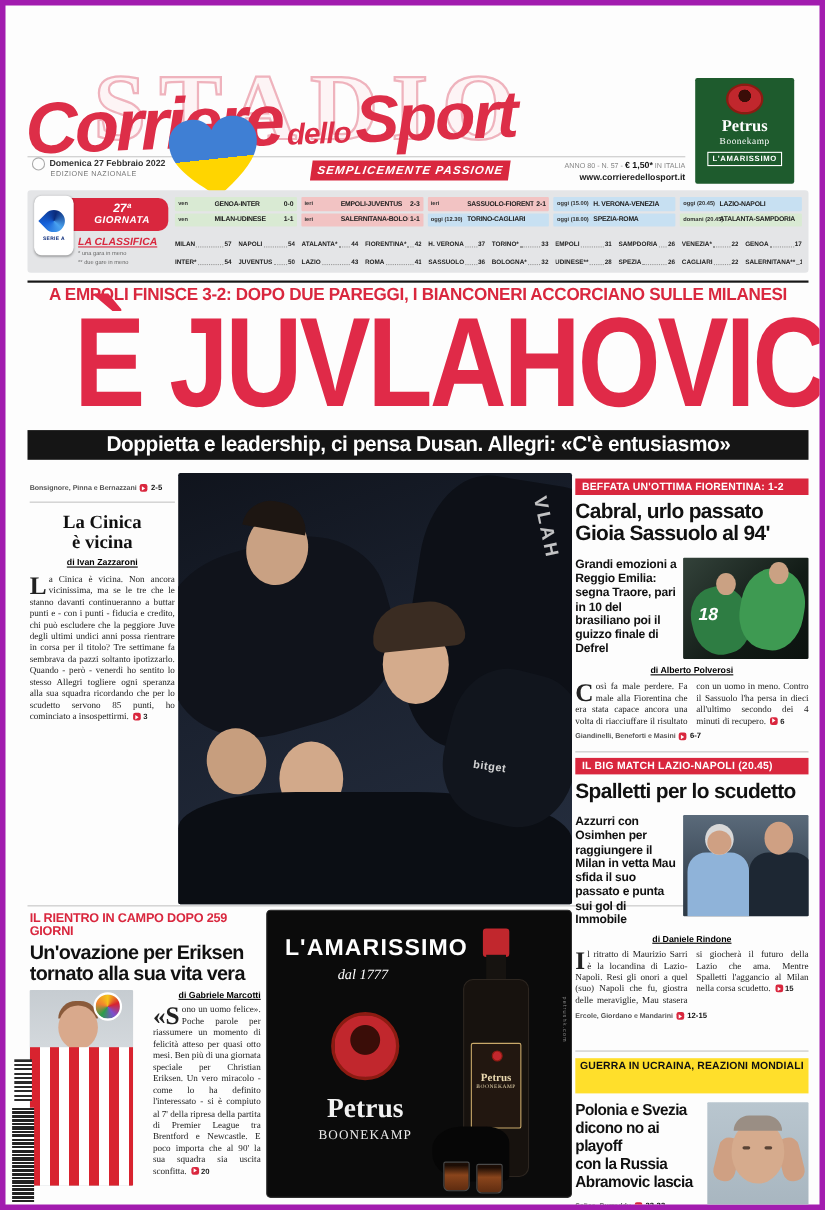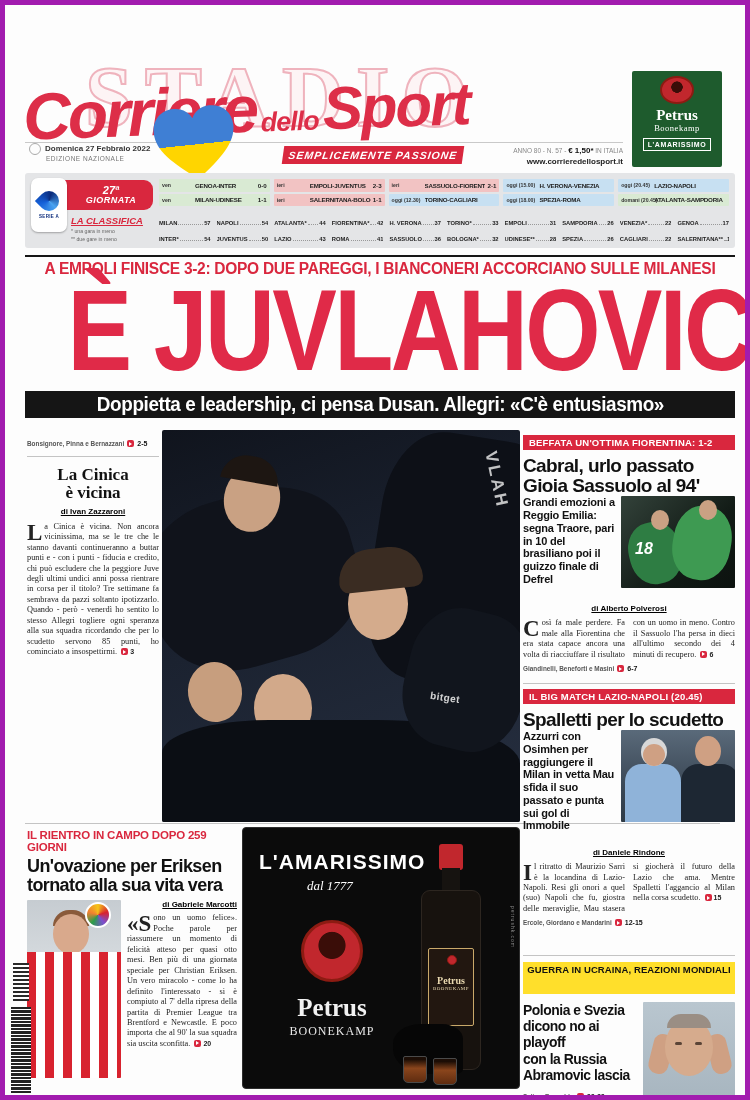--- a/index.html
+++ b/index.html
@@ -161,7 +161,7 @@
   .ybadge{background:#ffdf2b;color:#111;font-weight:800;font-size:9.5px;line-height:16px;height:32px;
           text-align:center;letter-spacing:.1px;white-space:nowrap;overflow:hidden;}
   .rhead{font-weight:800;font-size:19px;line-height:1.06;letter-spacing:-.6px;color:#111;margin-top:6px;}
-  .rrow{display:flex;gap:6px;margin-top:0;}
+  .rrow{display:flex;gap:6px;margin-top:11px;}
   .stand1{flex:1;font-weight:bold;font-size:11px;line-height:1.16;letter-spacing:-.2px;color:#111;}
   .rby{text-align:center;font-size:8px;font-weight:bold;text-decoration:underline;margin:16px 0 5px;}
   .twocol{column-count:2;column-gap:8px;}

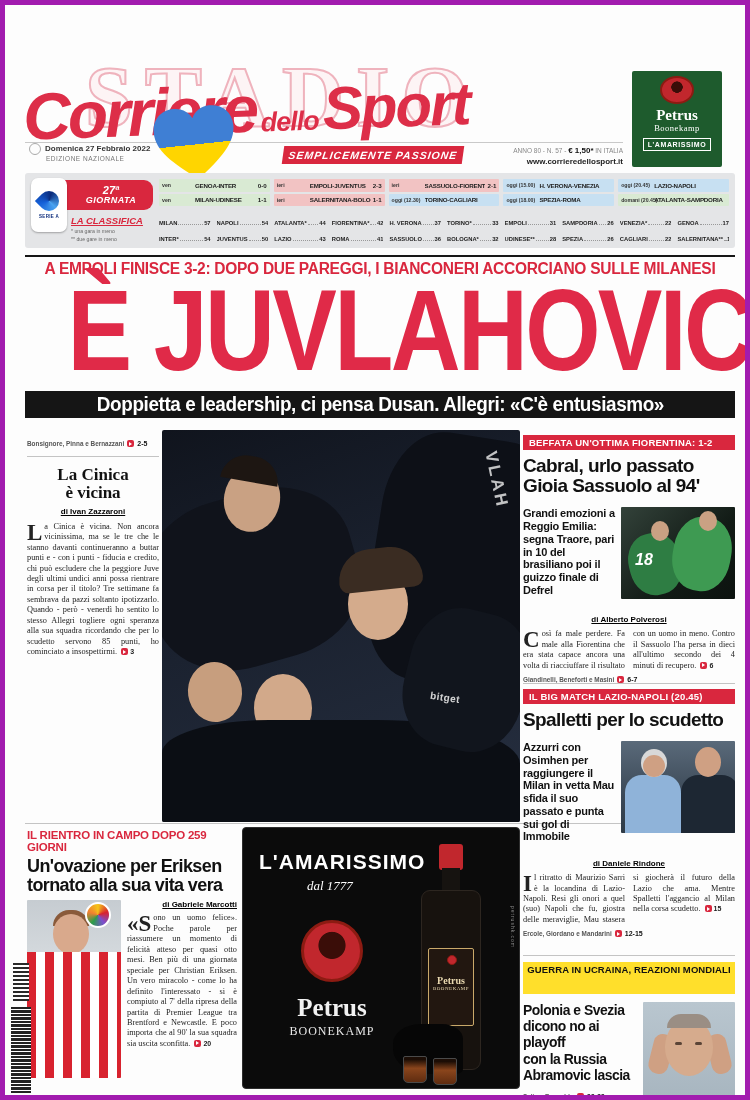--- a/index.html
+++ b/index.html
@@ -163,7 +163,7 @@
   .rhead{font-weight:800;font-size:19px;line-height:1.06;letter-spacing:-.6px;color:#111;margin-top:6px;}
   .rrow{display:flex;gap:6px;margin-top:11px;}
   .stand1{flex:1;font-weight:bold;font-size:11px;line-height:1.16;letter-spacing:-.2px;color:#111;}
-  .rby{text-align:center;font-size:8px;font-weight:bold;text-decoration:underline;margin:16px 0 5px;}
+  .rby{text-align:center;font-size:8px;font-weight:bold;text-decoration:underline;margin:6px 0 5px;}
   .twocol{column-count:2;column-gap:8px;}
   .rbottom{margin-top:5px;font-size:6.4px;font-weight:bold;color:#555;display:flex;align-items:center;gap:3px;}
   .rbottom .pgs{color:#111;font-size:7px;}

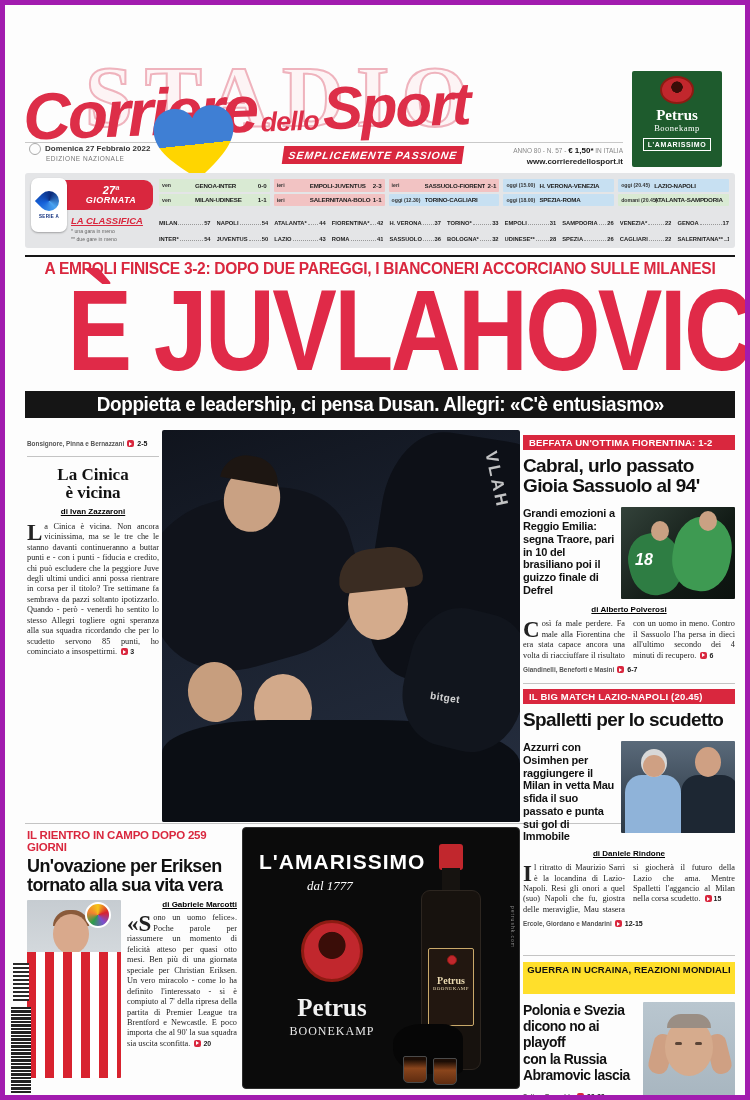--- a/index.html
+++ b/index.html
@@ -111,7 +111,7 @@
             background:repeating-linear-gradient(90deg,#d8232f 0 9px,#fff 9px 18px);}
   .ek-ball{position:absolute;left:58px;top:2px;width:26px;height:26px;border-radius:50%;border:2px solid #fff;
            background:conic-gradient(#f5c518,#d8232f,#7a4fd0,#2a9d4a,#f08030,#f5c518);}
-  .ek-txt{flex:1;}
+  .ek-txt{flex:1;margin-left:12px;}
   .ek-by{font-size:8px;font-weight:bold;text-decoration:underline;text-align:right;margin-bottom:4px;}
 
   

